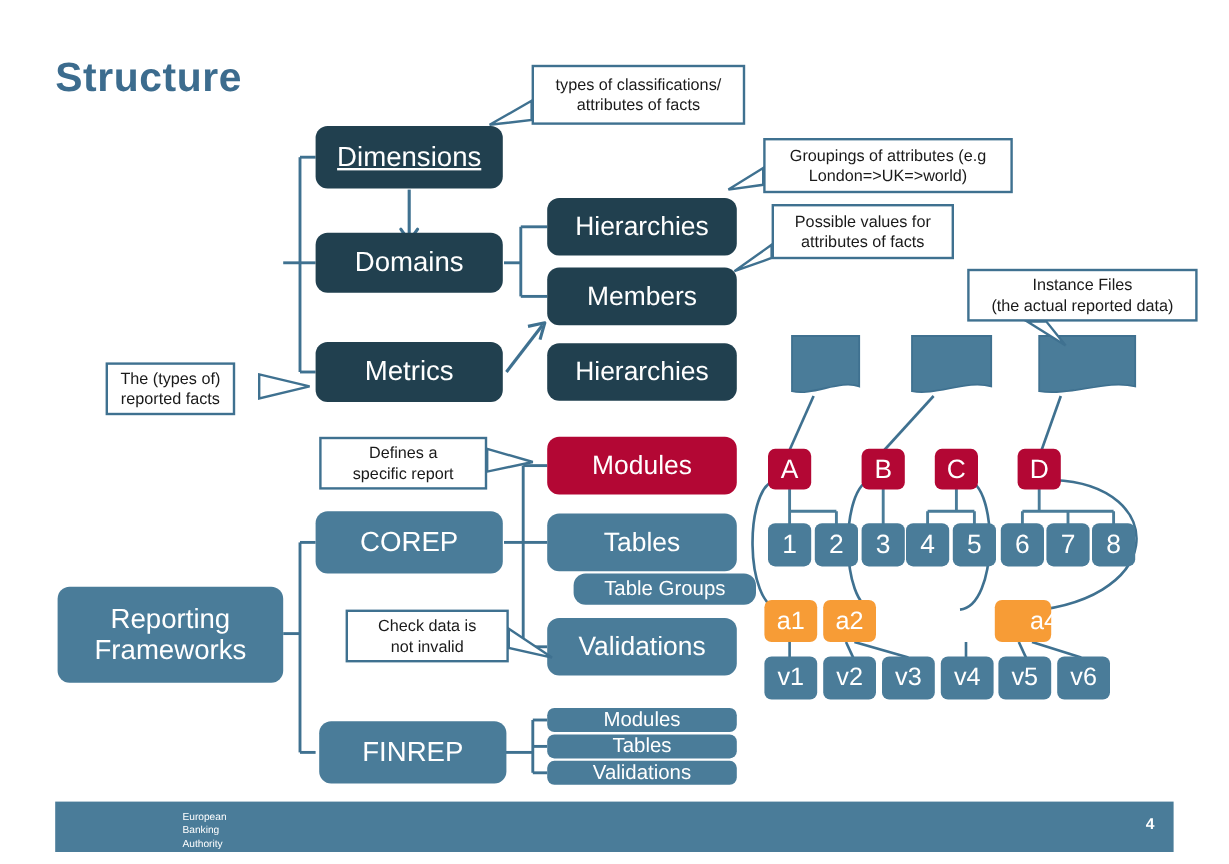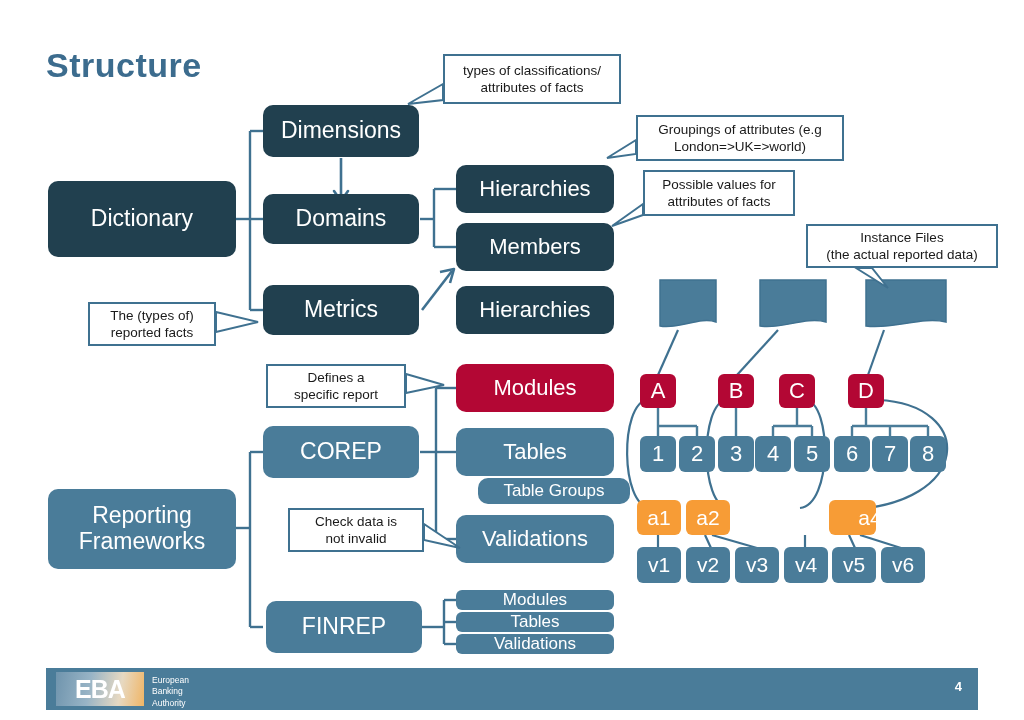--- a/index.html
+++ b/index.html
@@ -191,7 +191,7 @@
 
   <div class="node dark" style="left:48px; top:181px; width:188px; height:76px; font-size:23px;">Dictionary</div>
 
-  <div class="node dark" style="left:263px; top:105px; width:156px; height:52px; font-size:23px;">Dimensions</div>
+  <div class="node dark" style="left:263px; top:105px; width:156px; height:52px; font-size:23px;text-decoration:underline;">Dimensions</div>
 
   <div class="node dark" style="left:263px; top:194px; width:156px; height:50px; font-size:23px;">Domains</div>
 

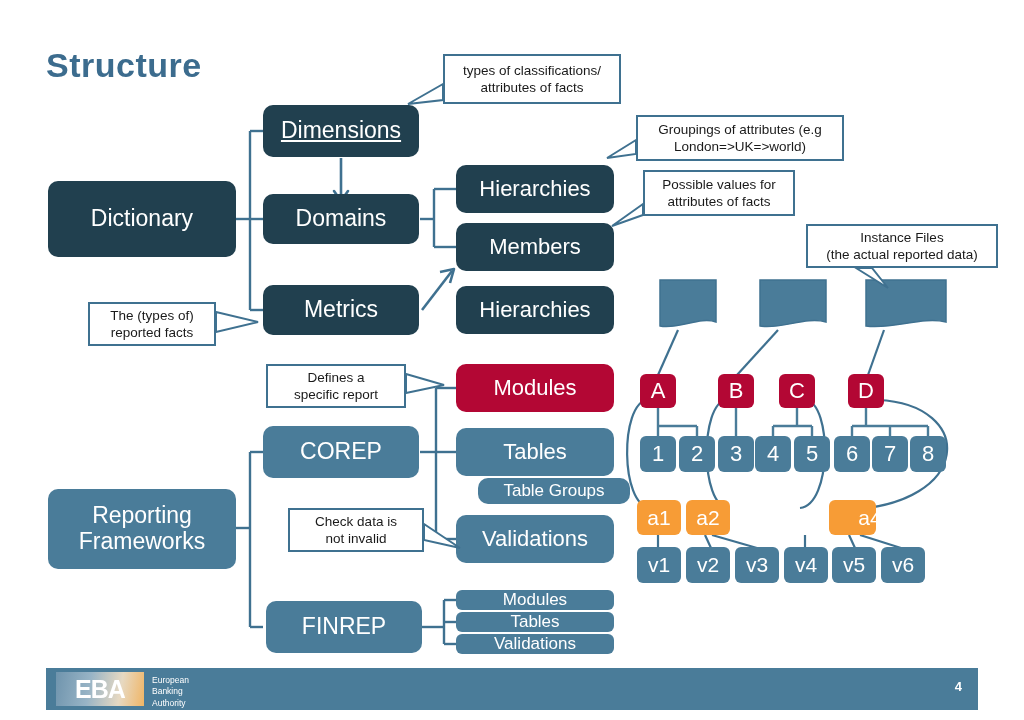--- a/index.html
+++ b/index.html
@@ -189,7 +189,6 @@
     </g>
   </svg>
 
-  <div class="node dark" style="left:48px; top:181px; width:188px; height:76px; font-size:23px;">Dictionary</div>
 
   <div class="node dark" style="left:263px; top:105px; width:156px; height:52px; font-size:23px;text-decoration:underline;">Dimensions</div>
 

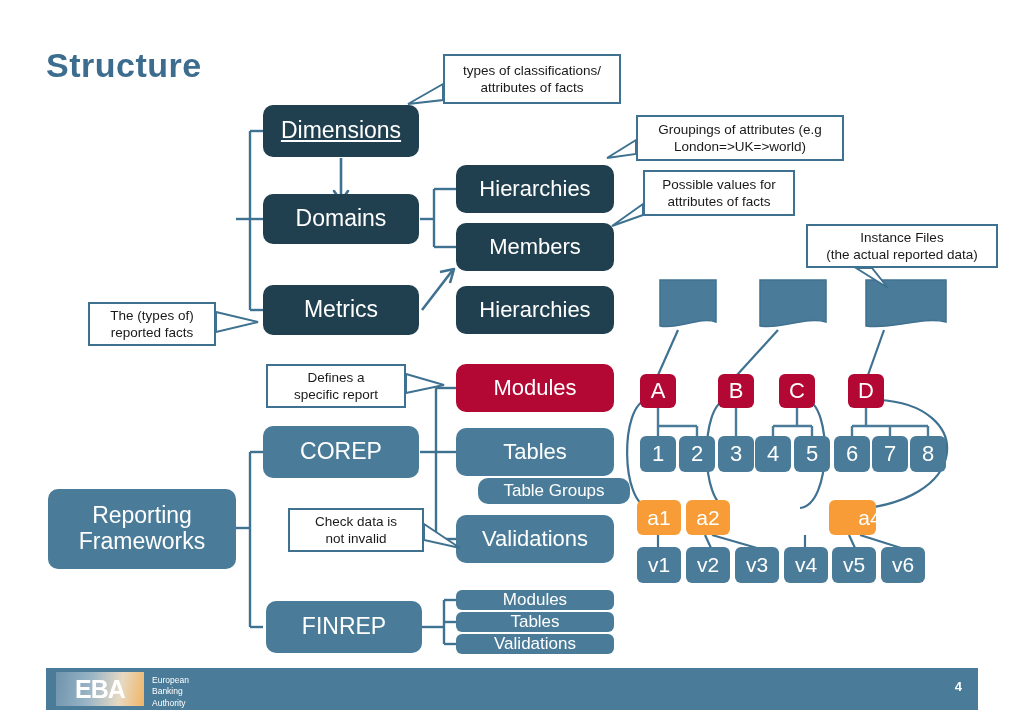--- a/index.html
+++ b/index.html
@@ -259,7 +259,7 @@
   <div class="callout" style="left:806px; top:224px; width:192px; height:44px;">Instance Files
 (the actual reported data)</div>
 
-  <div class="callout" style="left:88px; top:302px; width:128px; height:44px;">The (types of)
+  <div class="callout" style="left:88px; top:302px; width:108px; height:44px;">The (types of)
 reported facts</div>
 
   <div class="callout" style="left:266px; top:364px; width:140px; height:44px;">Defines a

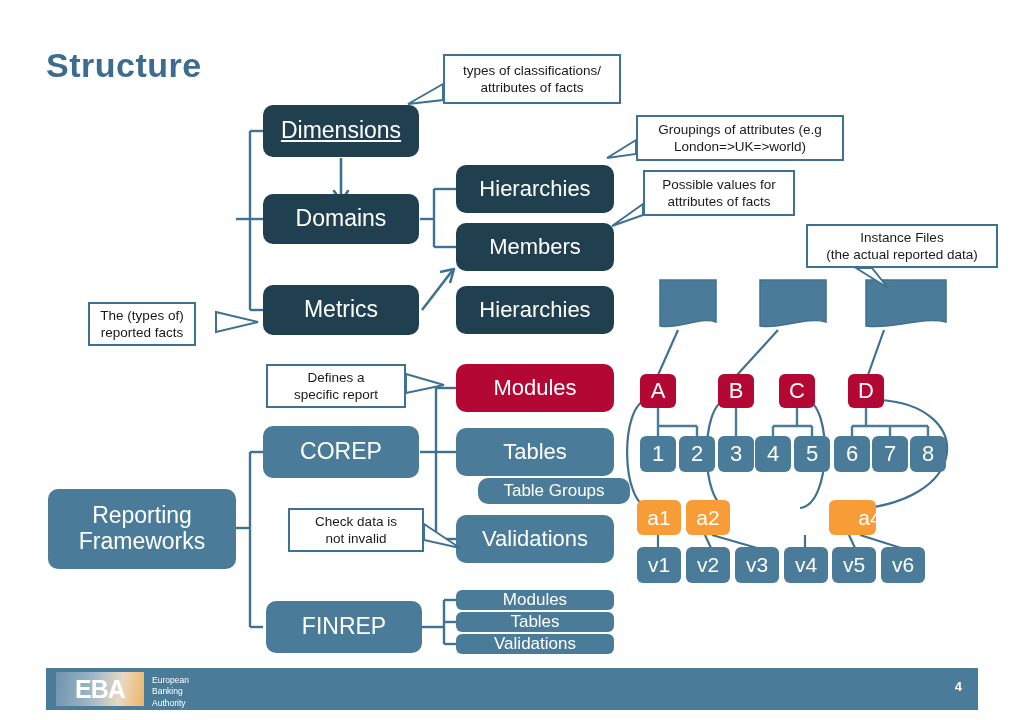--- a/index.html
+++ b/index.html
@@ -288,9 +288,6 @@
   </svg>
 
   <div id="footer">
-    <div id="eba-logo-block">
-      <span id="eba-logo-text">EBA</span>
-    </div>
     <div id="eba-sub">European
 Banking
 Authority</div>

